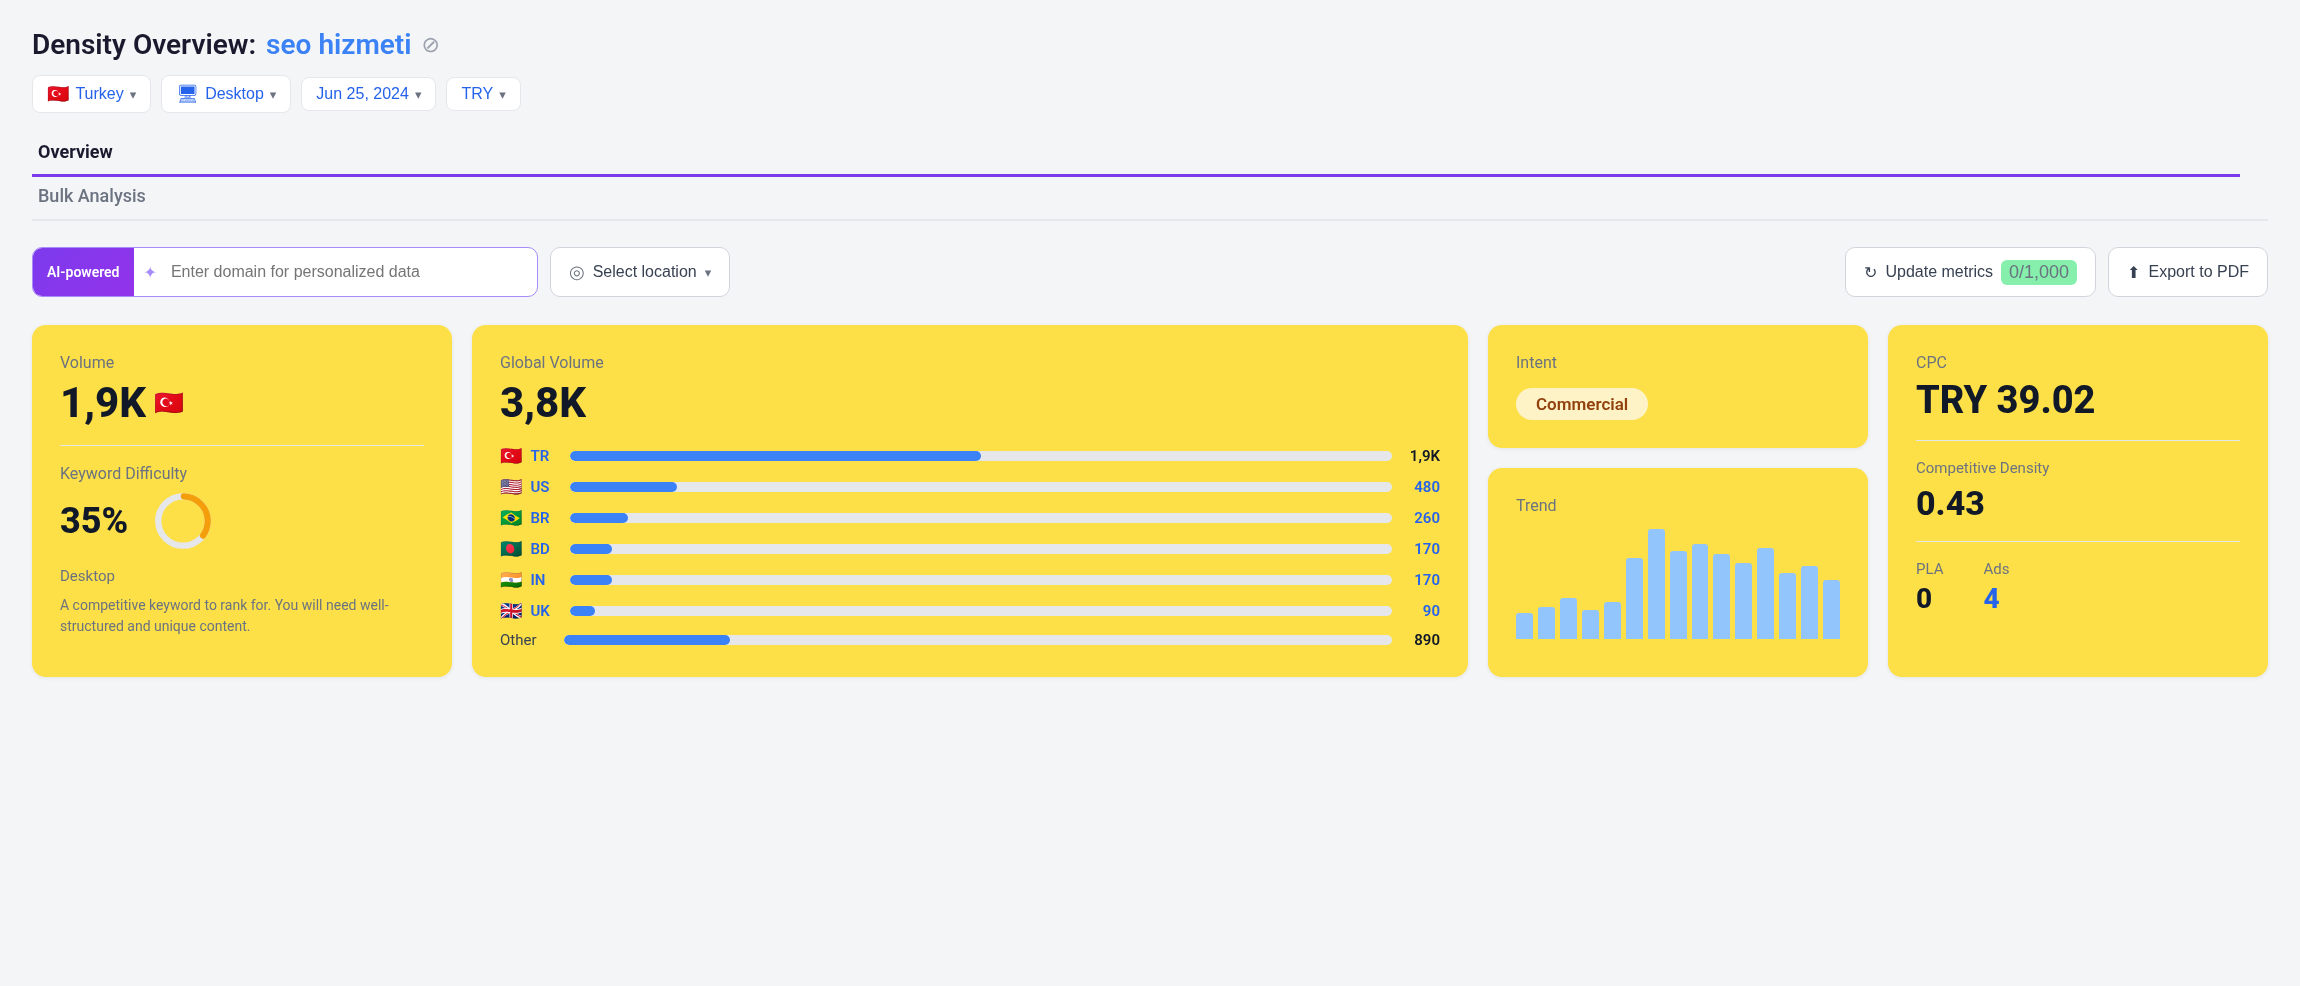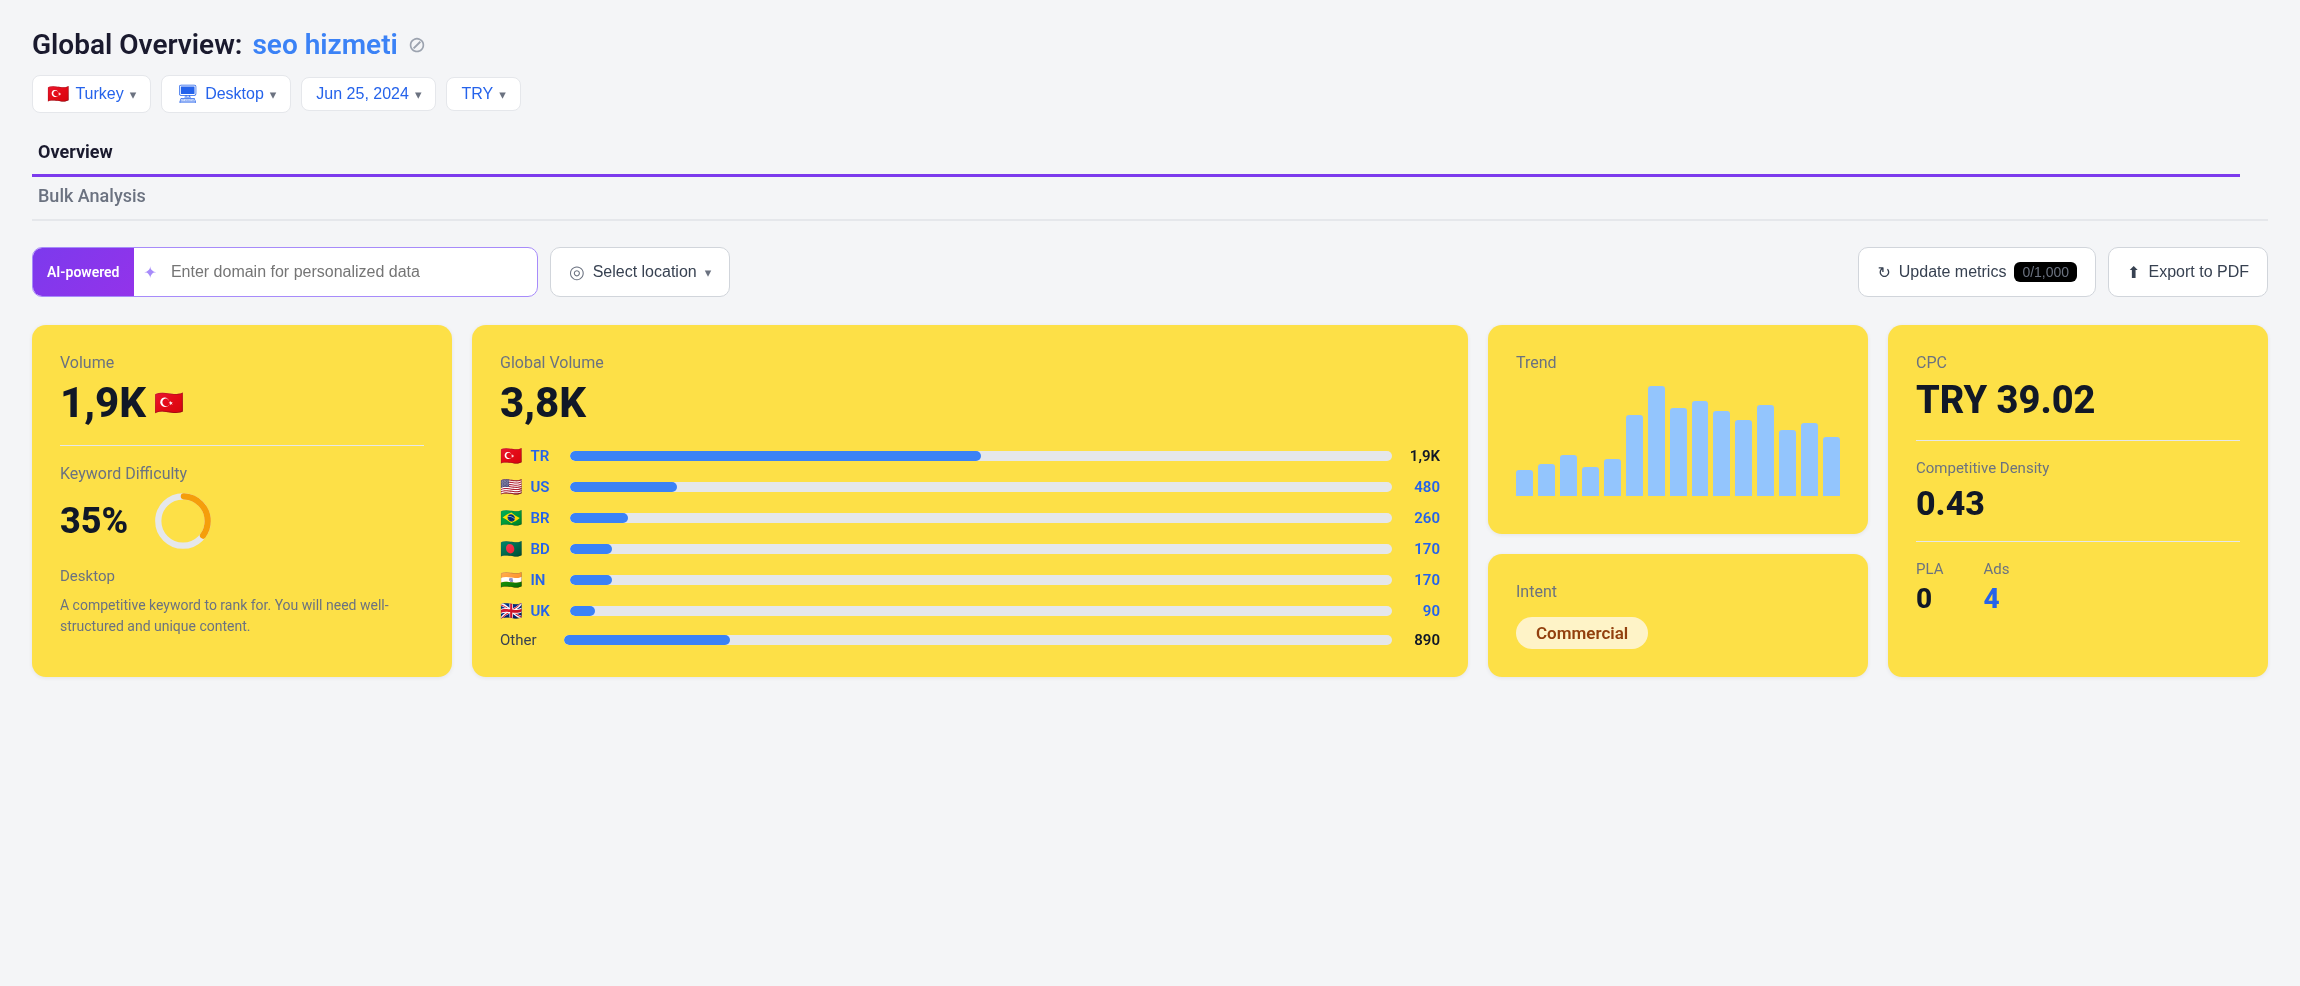--- a/index.html
+++ b/index.html
@@ -383,7 +383,7 @@
 <body>
 
 <div class="page-header">
-  <span class="page-title-static">Global Overview:</span>
+  <span class="page-title-static">Density Overview:</span>
   <span class="page-title-keyword">seo hizmeti</span>
   <span class="verified-icon">⊘</span>
 </div>

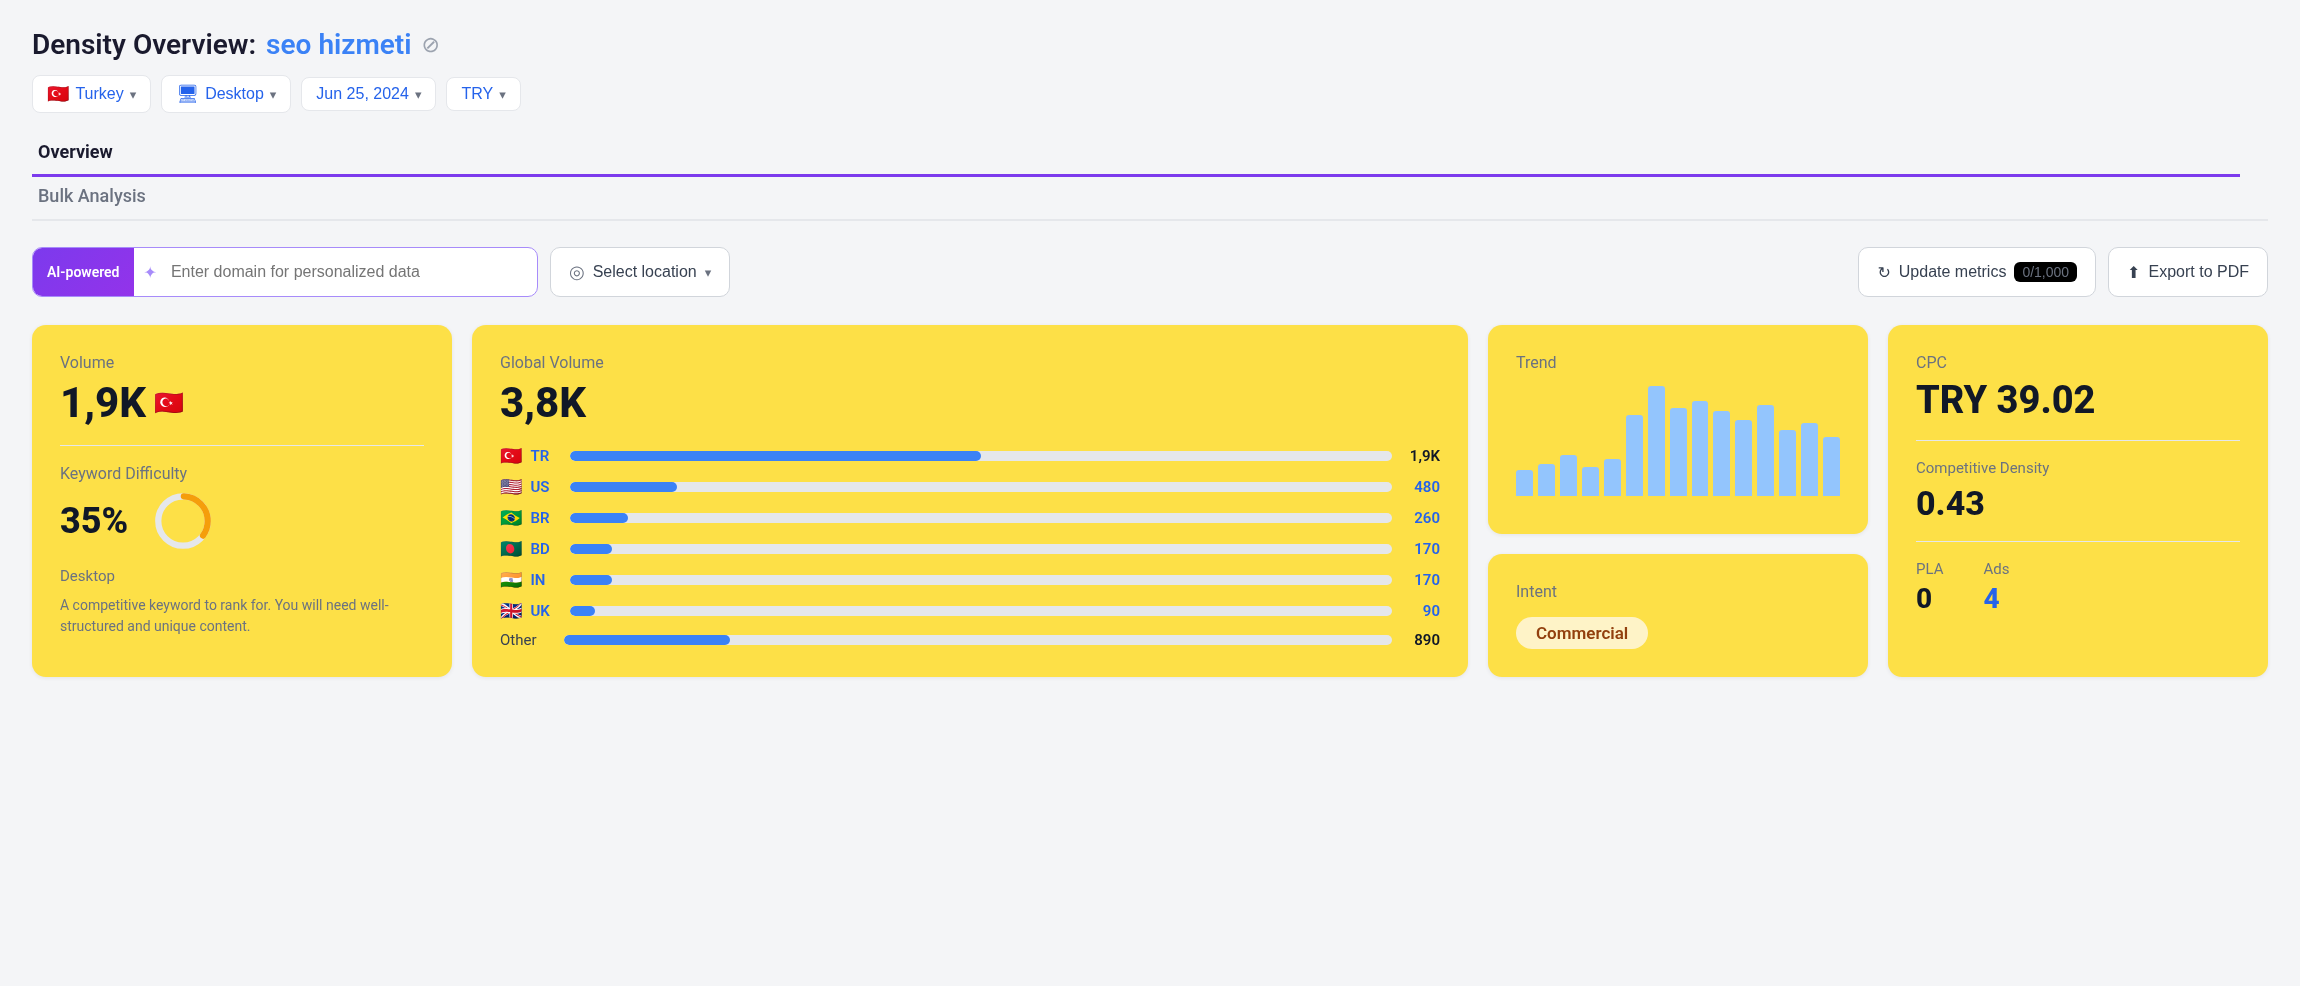--- a/index.html
+++ b/index.html
@@ -157,10 +157,10 @@
       cursor: pointer;
     }
     .metrics-count {
-      background: #000000;
+      background: #86efac;
       border-radius: 6px;
       padding: 2px 8px;
-      font-size: 14px;
+      font-size: 18px;
       color: #6b7280;
     }
 

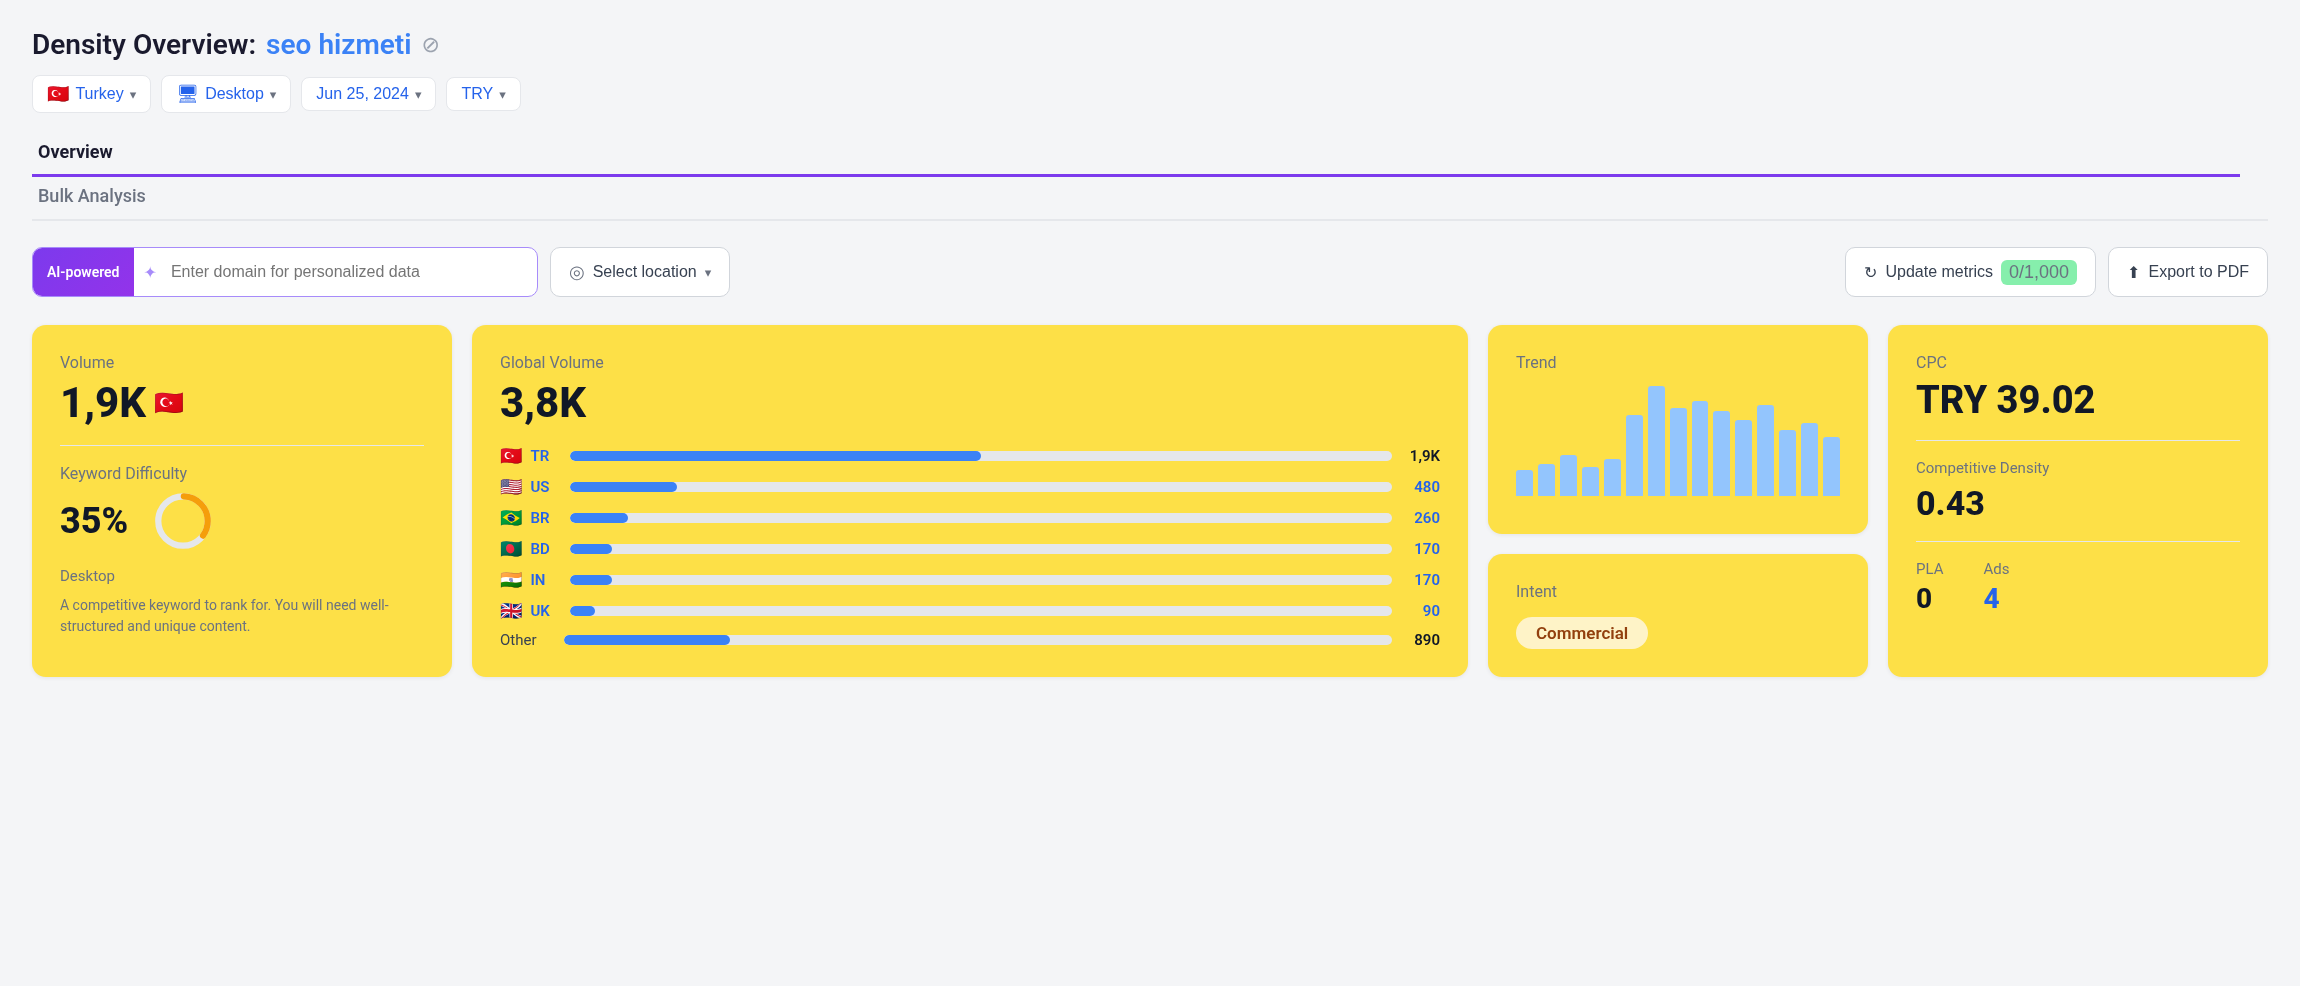--- a/index.html
+++ b/index.html
@@ -525,6 +525,11 @@
   </div>
 
   <div class="intent-trend-col">
+
+    <div class="card">
+      <div class="card-label">Intent</div>
+      <div class="intent-badge">Commercial</div>
+    </div>
 
     <div class="card" style="flex:1">
       <div class="trend-label">Trend</div>
@@ -546,11 +551,6 @@
           <div class="trend-bar" style="height: 53.3333%;"></div>
         </div>
     </div>
-
-    <div class="card">
-      <div class="card-label">Intent</div>
-      <div class="intent-badge">Commercial</div>
-    </div>
   </div>
 
   <div class="card">

